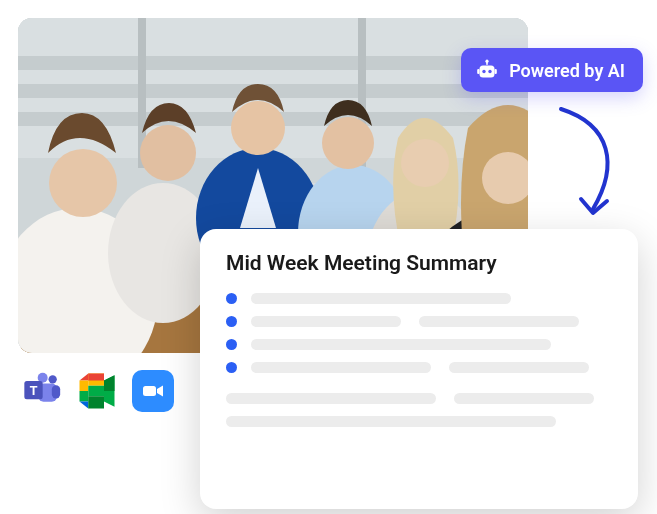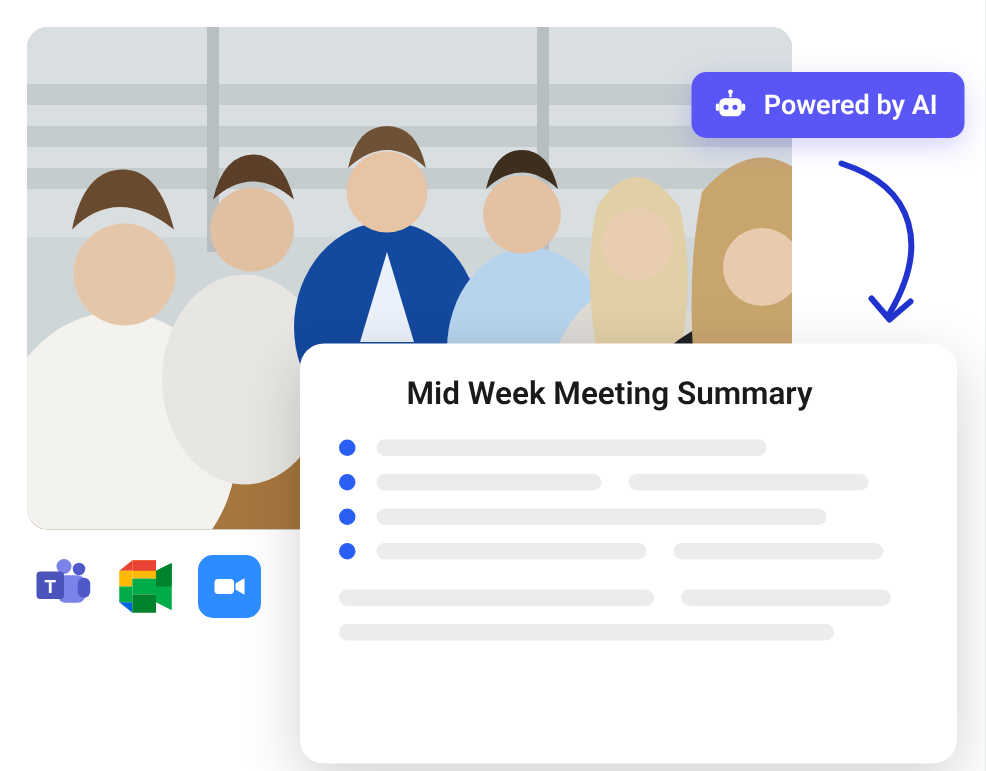--- a/index.html
+++ b/index.html
@@ -74,7 +74,6 @@
     font-weight: 600;
     color: #1a1a1a;
     margin-bottom: 18px;
-    margin-left: 45px;
   }
   .bullet-row {
     display: flex;

